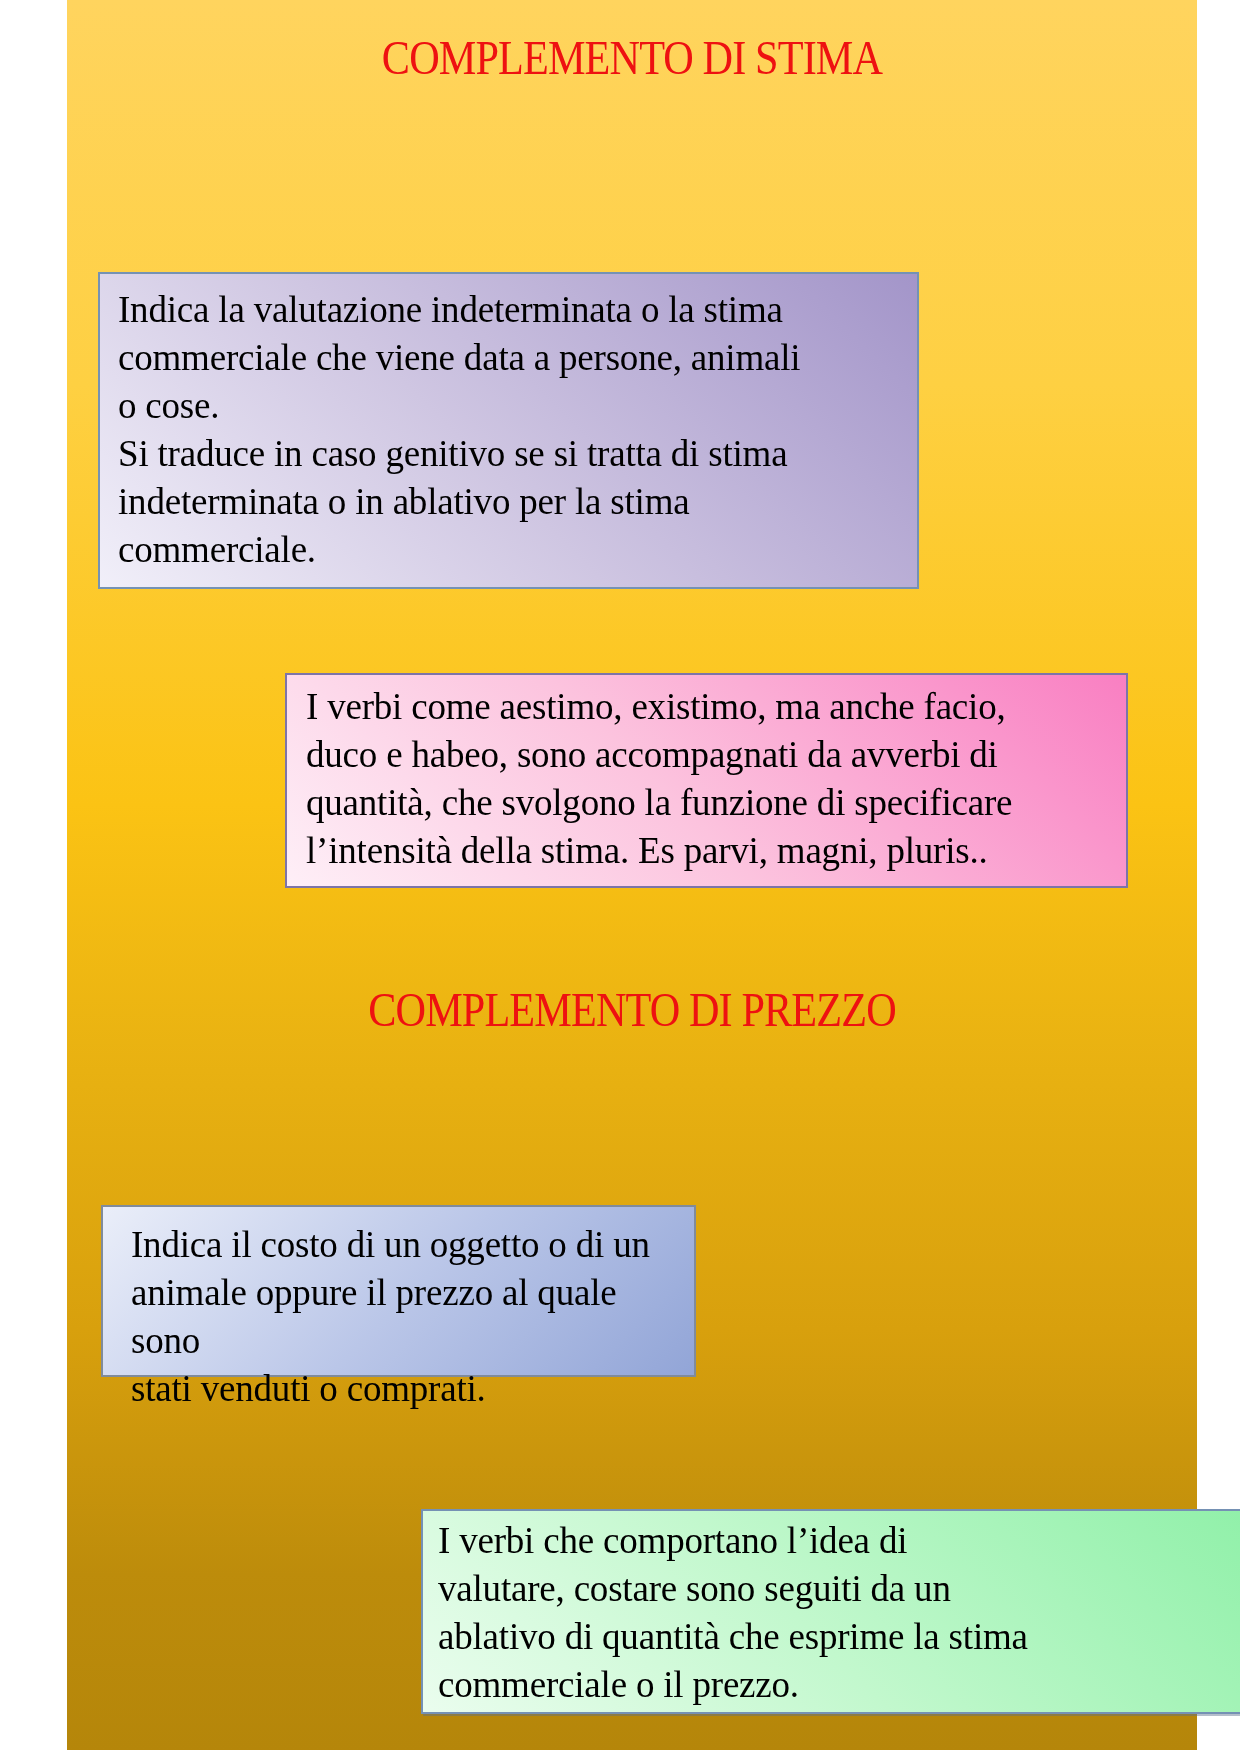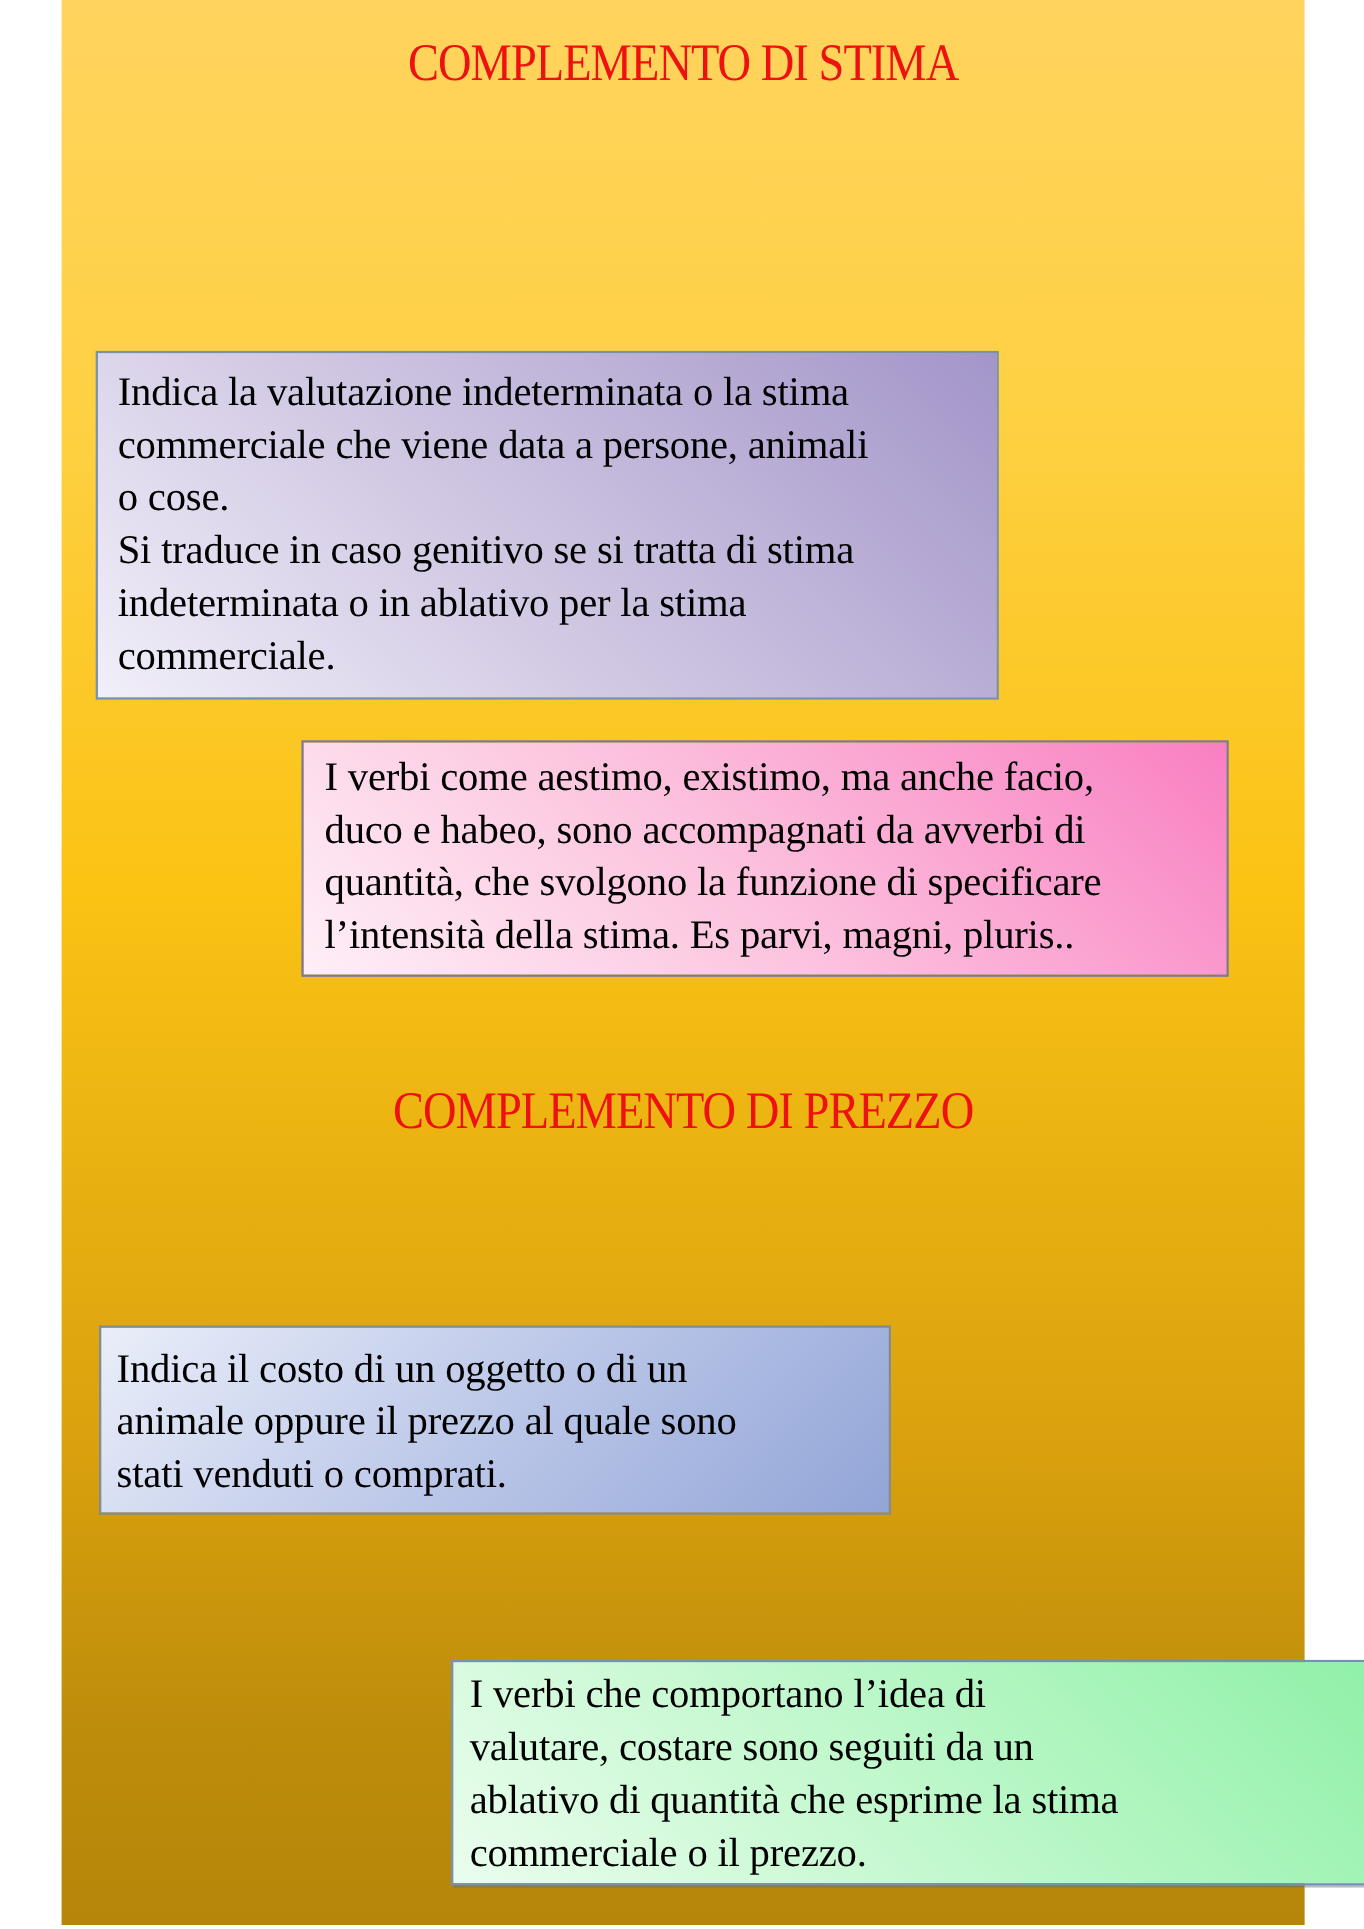--- a/index.html
+++ b/index.html
@@ -11,7 +11,7 @@
     font-family:"Liberation Serif","DejaVu Serif",serif;
   }
   .canvas{
-    position:absolute;left:56px;top:0;
+    position:absolute;left:67px;top:0;
     width:1130px;height:1750px;
     background:linear-gradient(180deg,
       var(--bg-top) 0%,

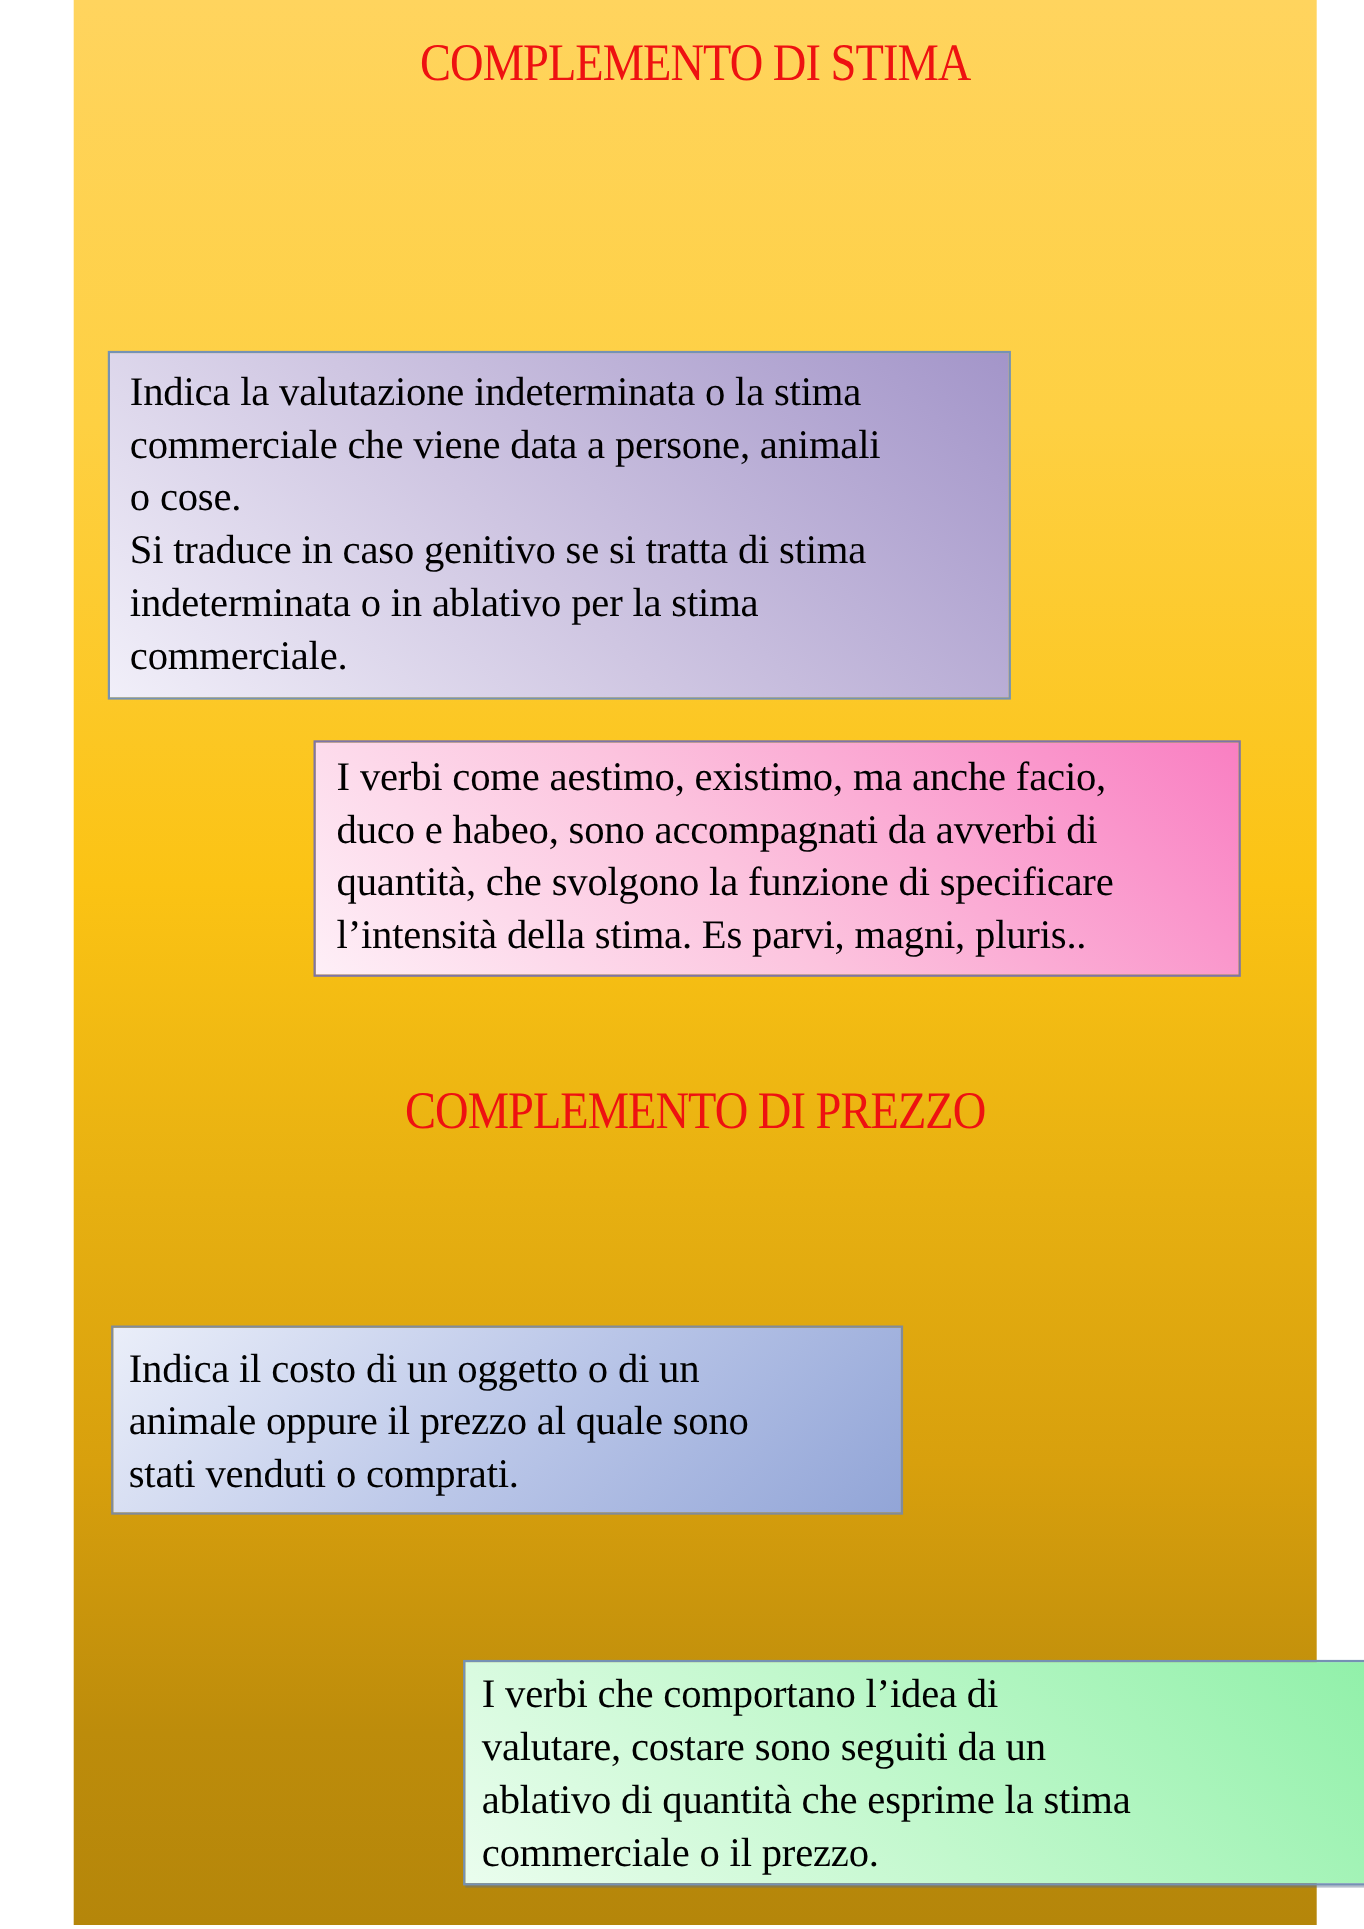--- a/index.html
+++ b/index.html
@@ -49,7 +49,6 @@
     border:2px solid var(--stima-def-border);
     background:linear-gradient(225deg,
       var(--stima-def-dark) 0%, #cfc6e2 55%, var(--stima-def-light) 100%);
-    margin-top:47px;
   }
   .box-stima-verbs{
     left:218px;top:673px;width:843px;height:215px;

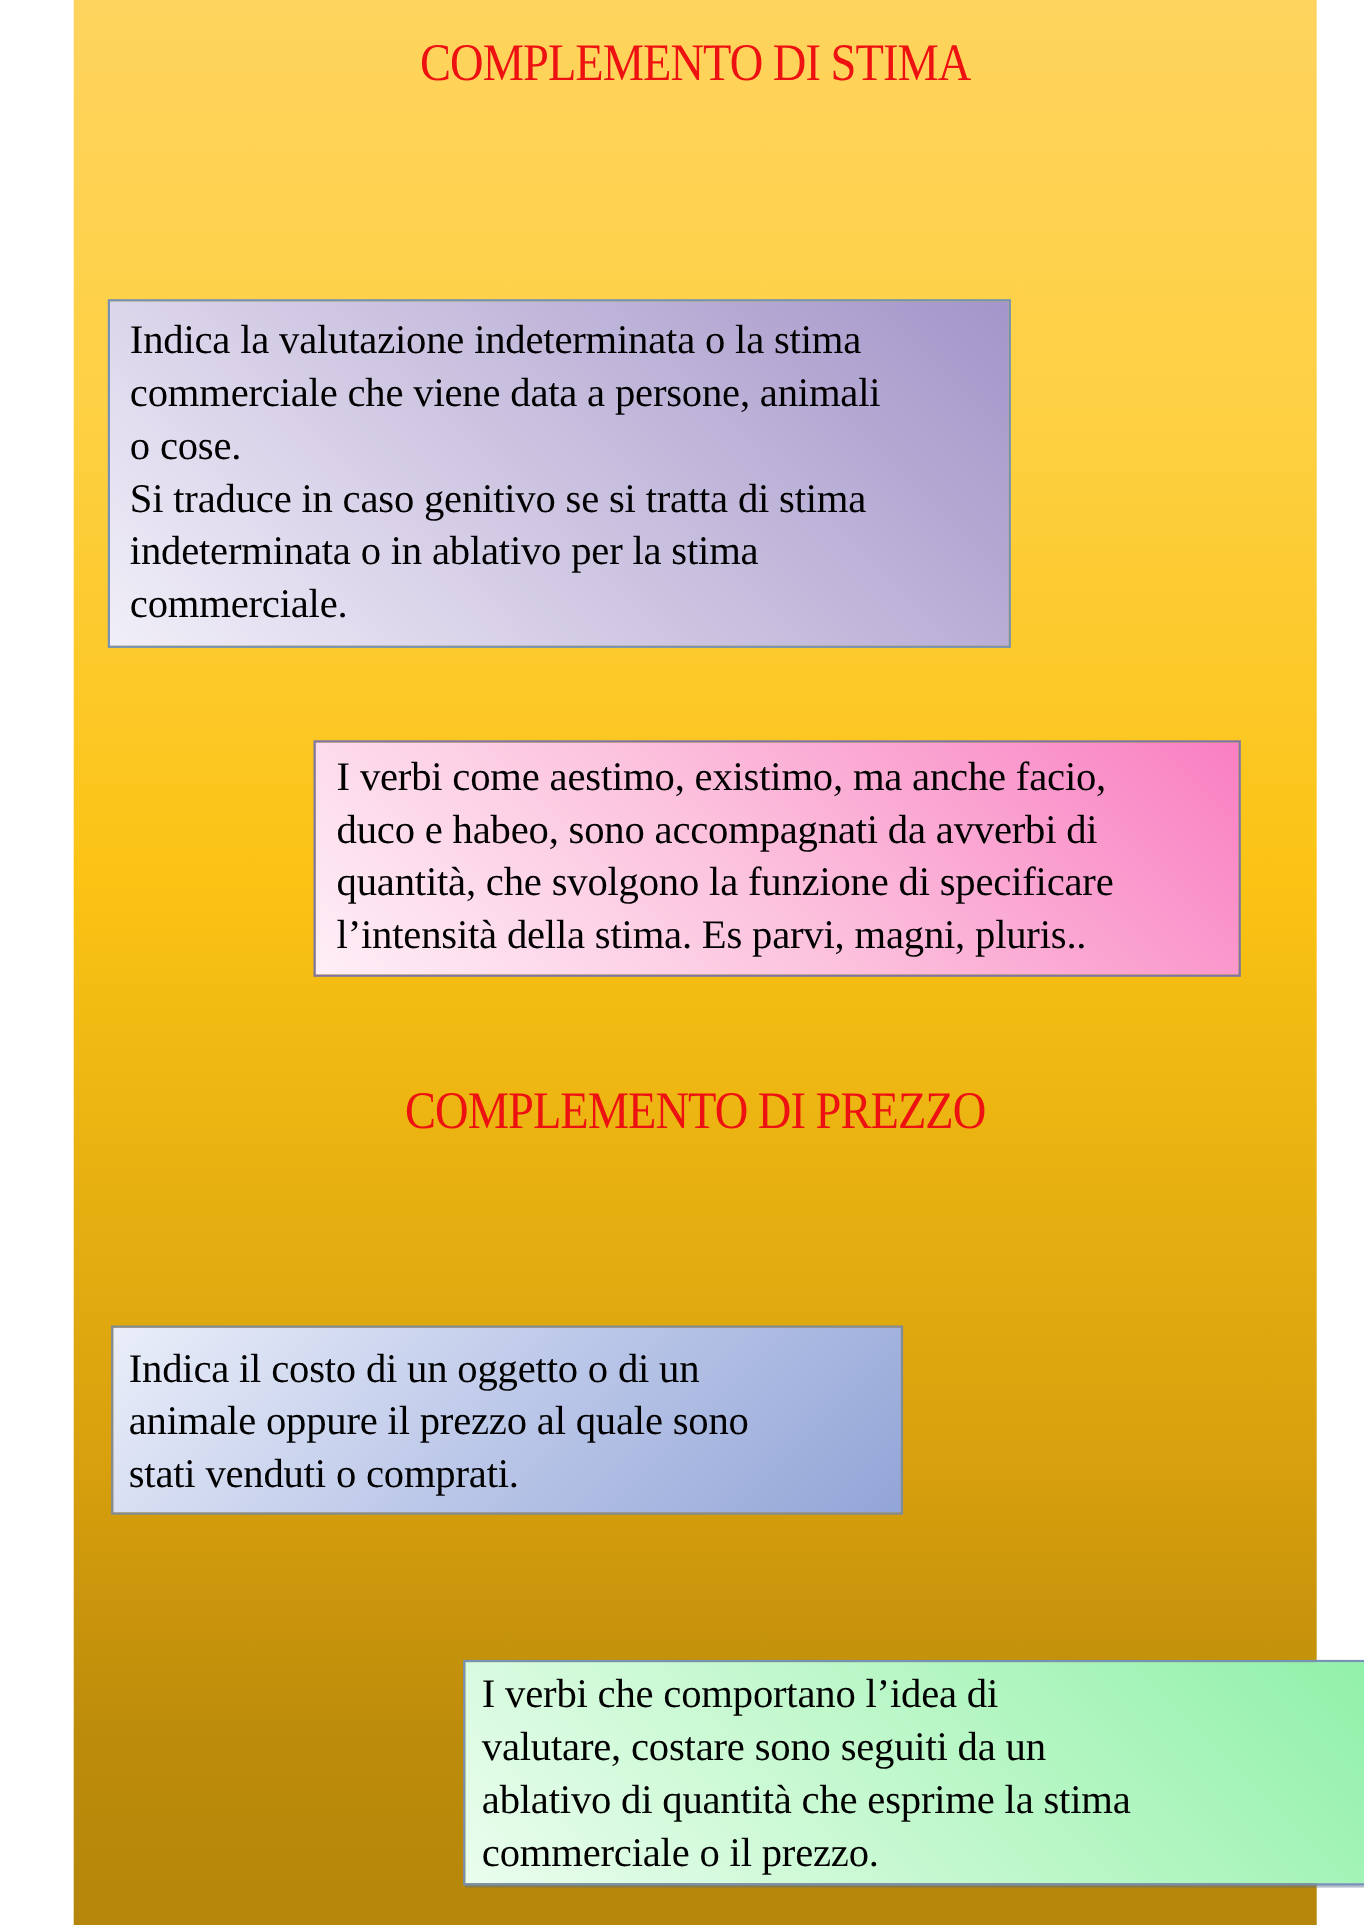--- a/index.html
+++ b/index.html
@@ -59,8 +59,8 @@
     font-family:Liberation Serif, serif;
   }
   .box-prezzo-def{
-    left:34px;top:1205px;width:720px;height:172px;
-    padding:14px 12px 10px 14px;
+    left:34px;top:1205px;width:595px;height:172px;
+    padding:14px 12px 10px 28px;
     border:2px solid var(--prezzo-def-border);
     background:linear-gradient(135deg,
       var(--prezzo-def-light) 0%, #bac6e8 52%, var(--prezzo-def-dark) 100%);

